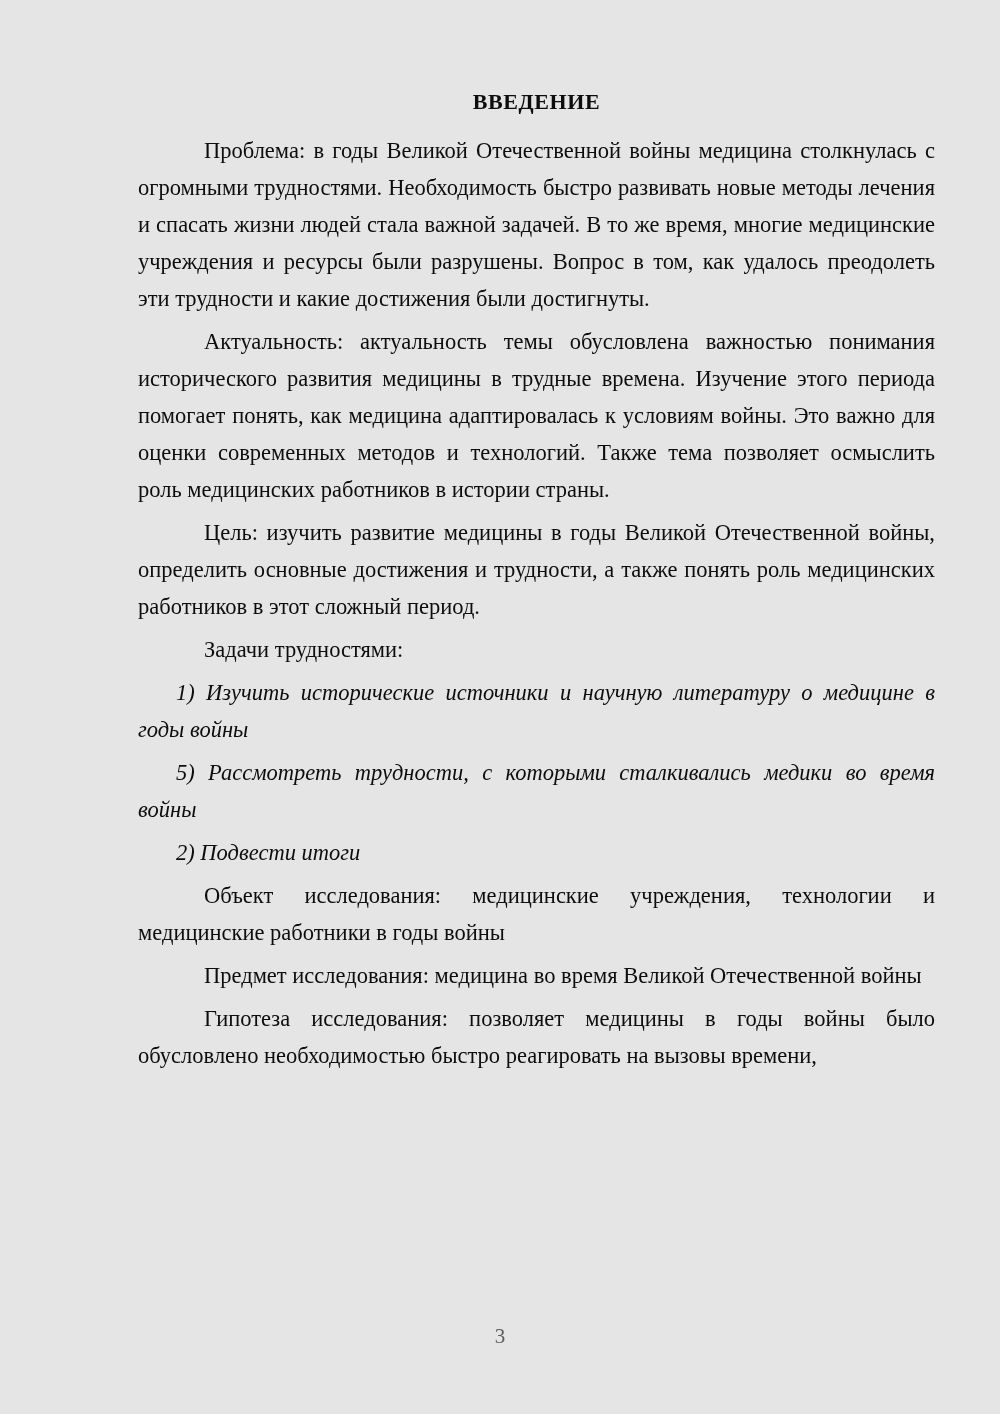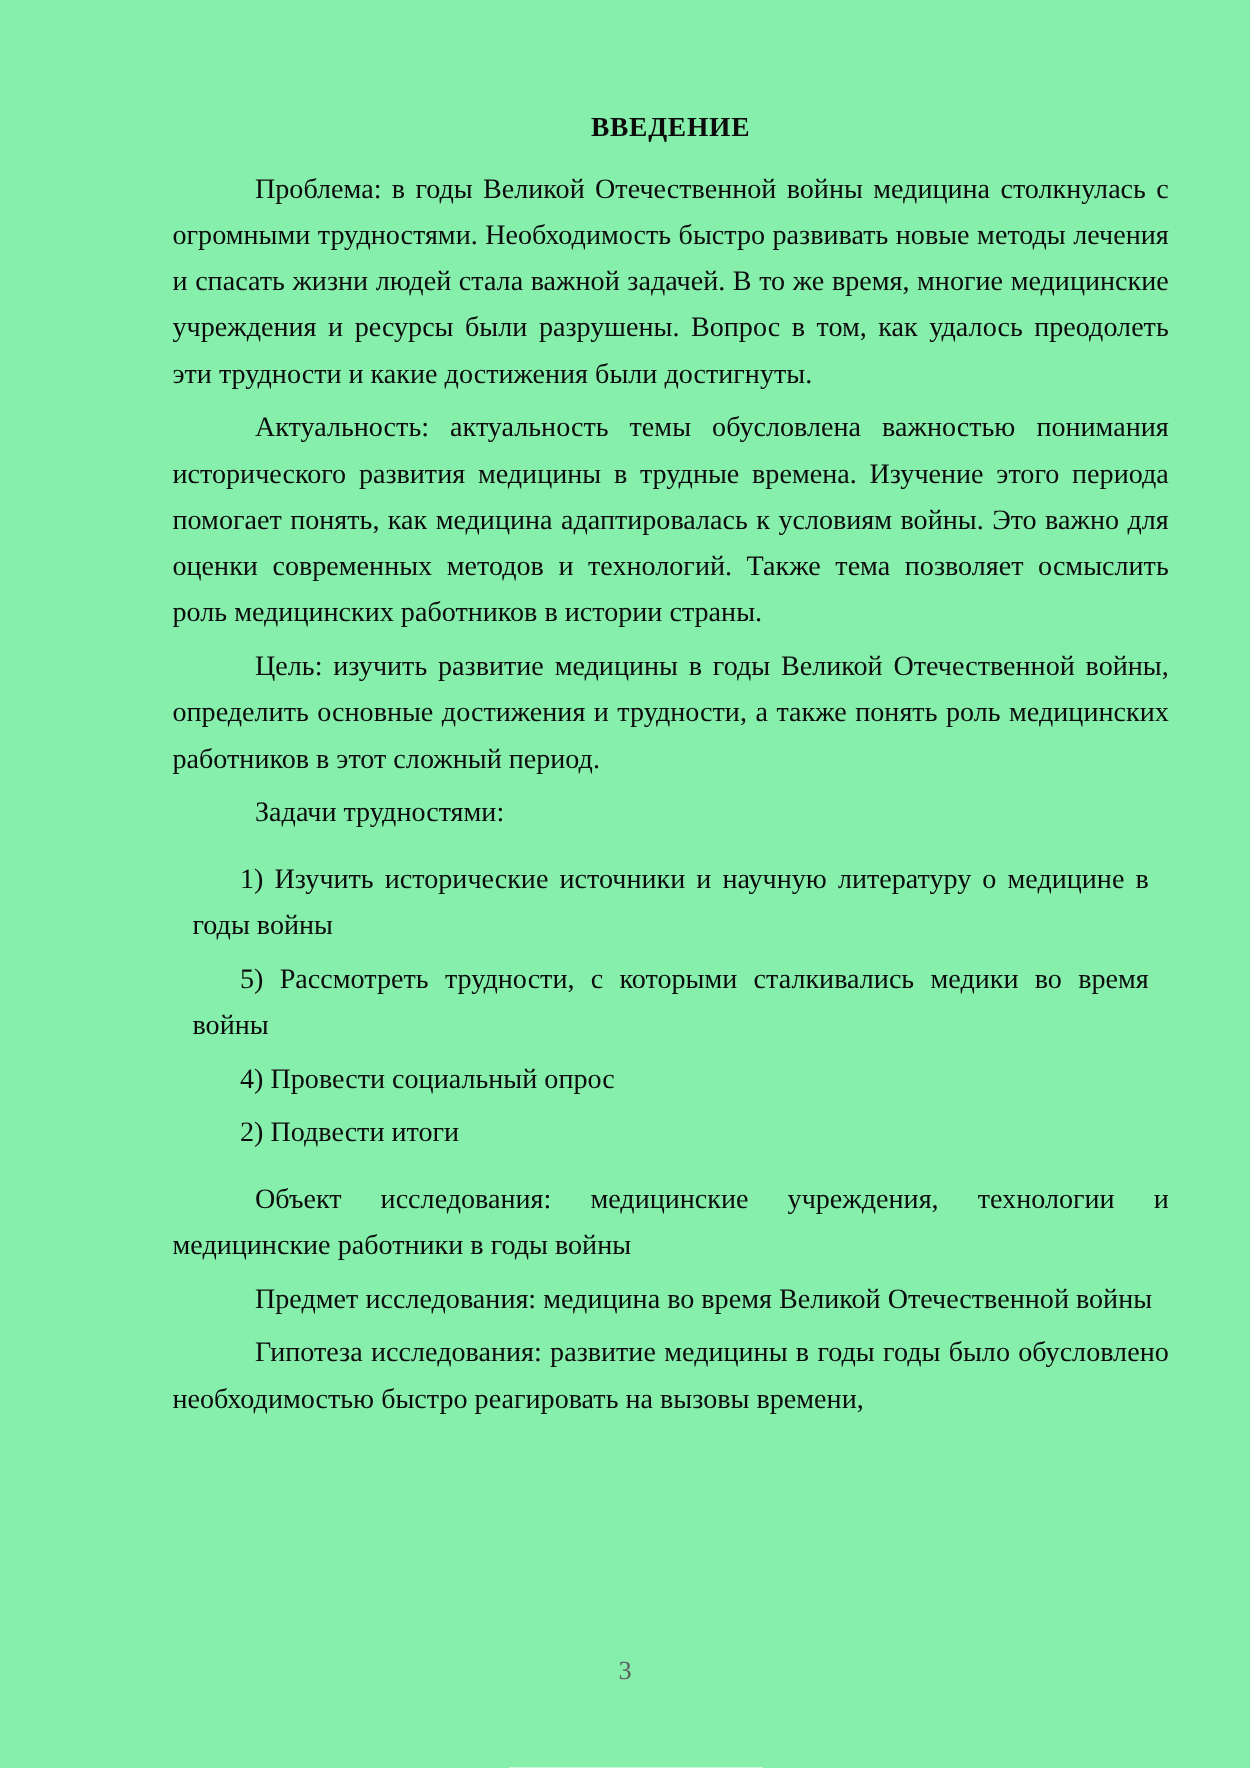--- a/index.html
+++ b/index.html
@@ -12,7 +12,7 @@
     position: relative;
     width: 1000px;
     height: 1414px;
-    background: #86efac;
+    background: #e5e5e5;
     box-sizing: border-box;
     overflow: hidden;
     font-family: "Liberation Serif", "DejaVu Serif", serif;

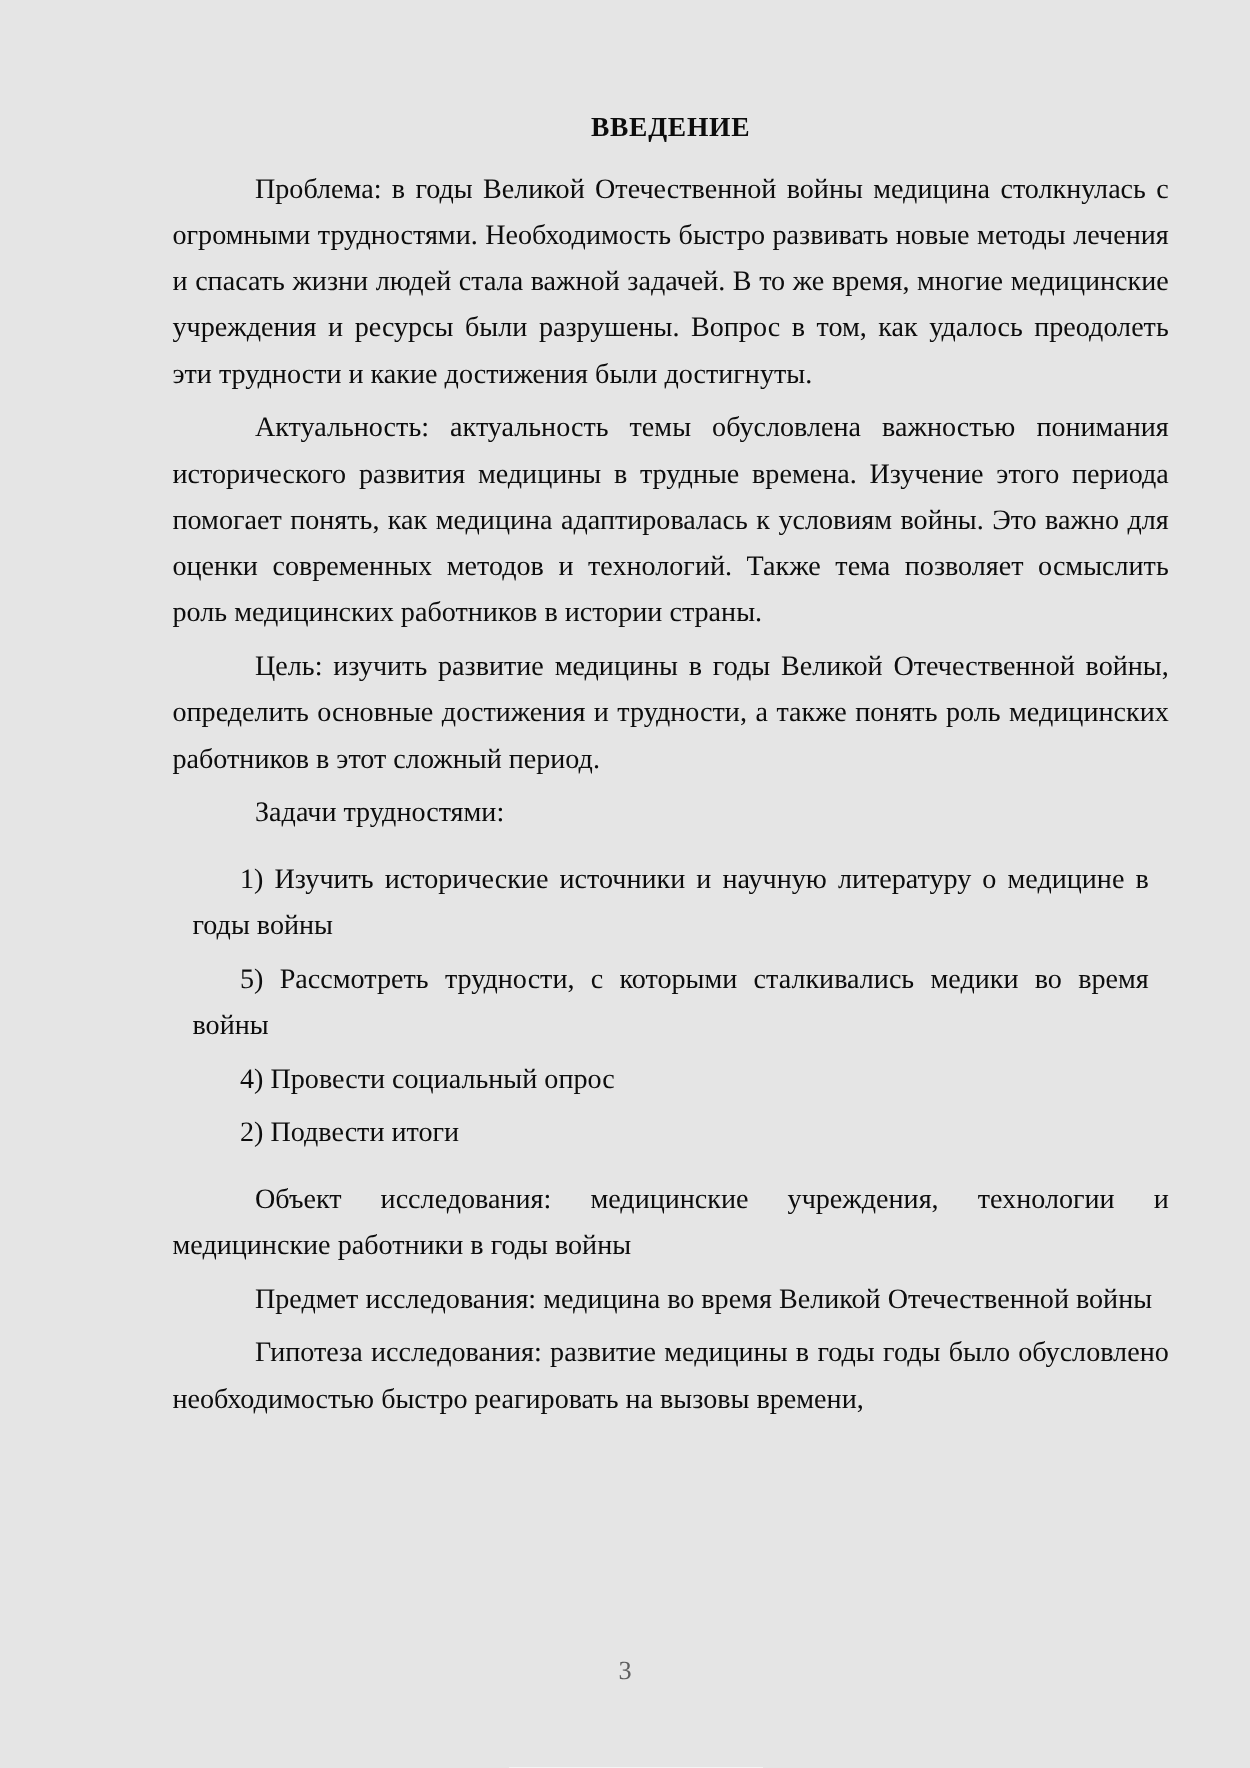--- a/index.html
+++ b/index.html
@@ -51,8 +51,9 @@
 
   .list {
     list-style: none;
-    margin: 16px;
+    margin: 0;
     padding: 0;
+    font-style: italic;
   }
 
   .list-item {

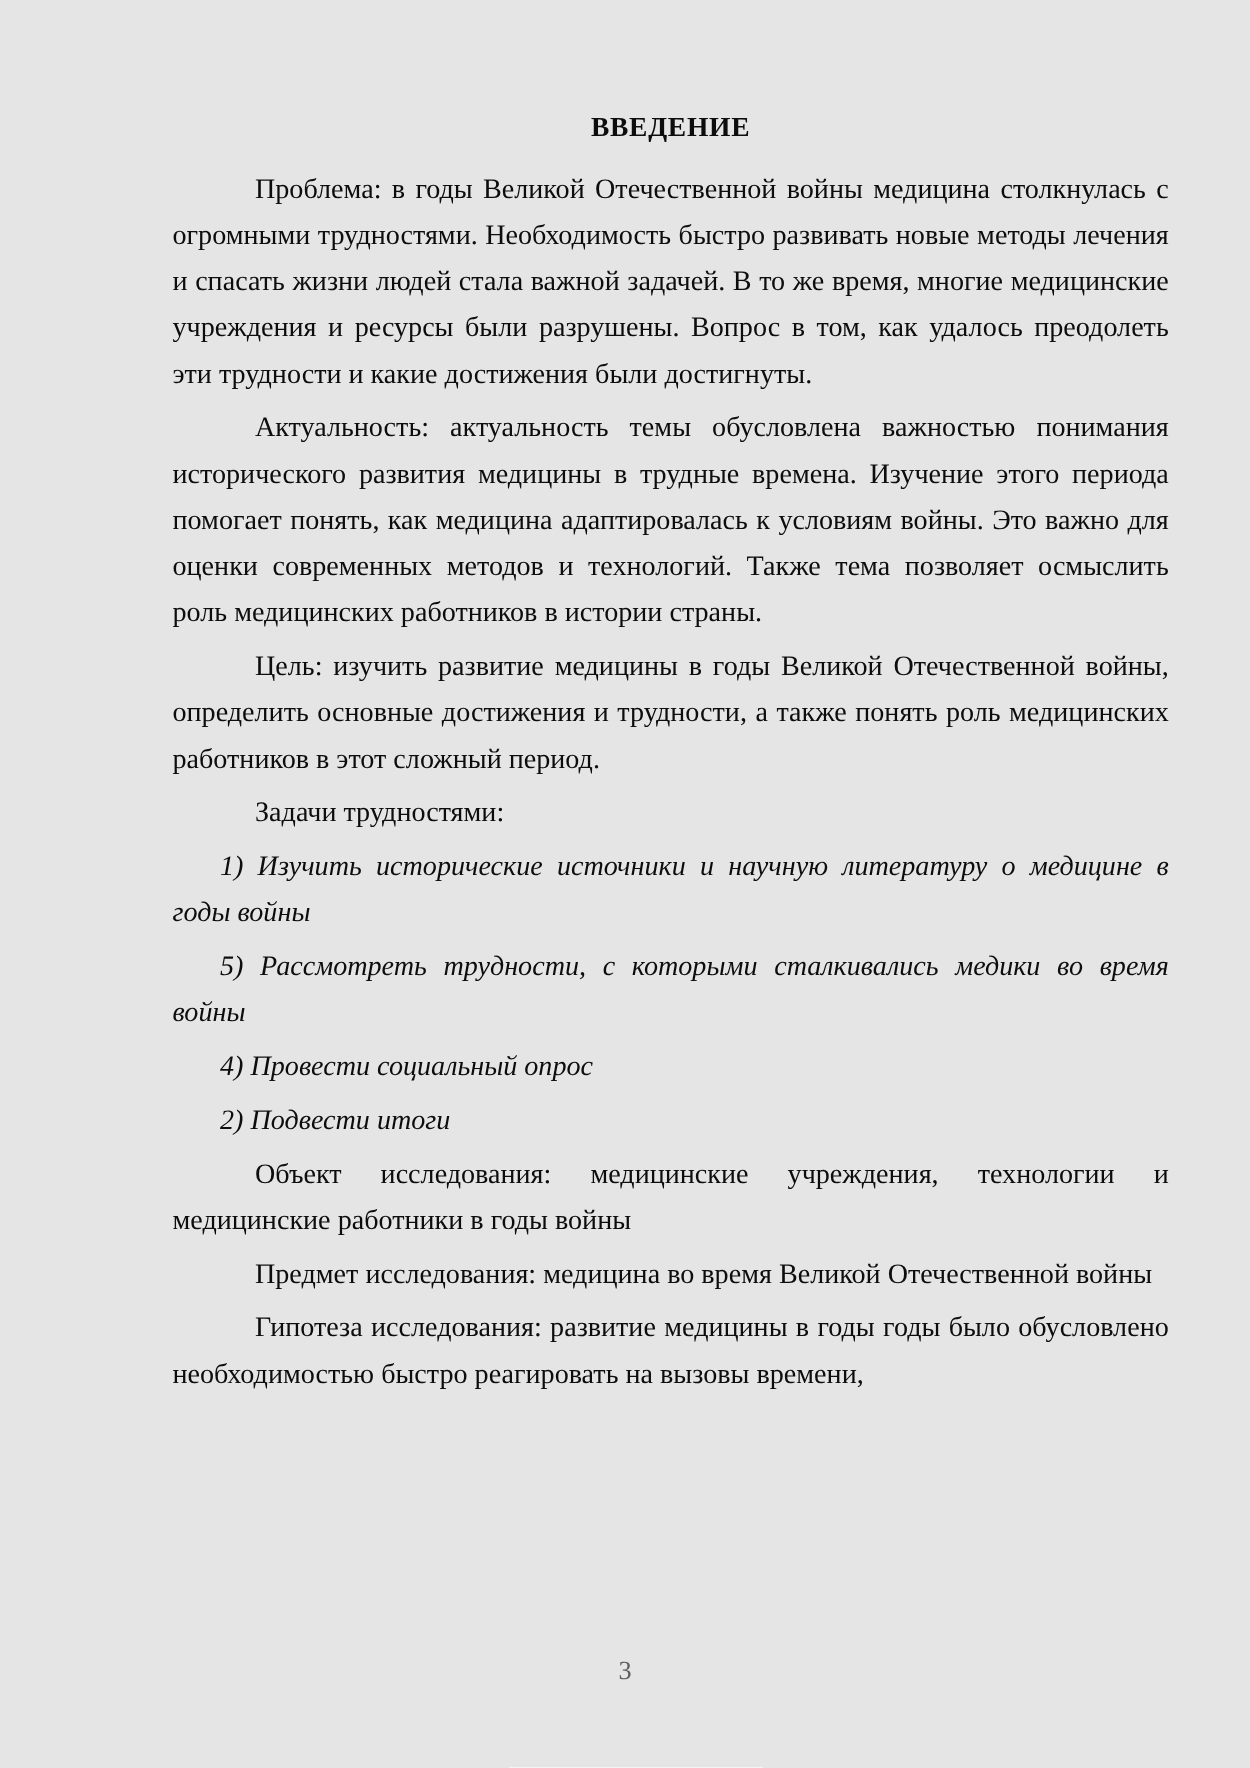--- a/index.html
+++ b/index.html
@@ -96,7 +96,6 @@
     <ol class="list">
       <li class="list-item">1) Изучить исторические источники и научную литературу о медицине в годы войны</li>
       <li class="list-item">5) Рассмотреть трудности, с которыми сталкивались медики во время войны</li>
-      <li class="list-item">4) Провести социальный опрос</li>
       <li class="list-item">2) Подвести итоги</li>
     </ol>
 

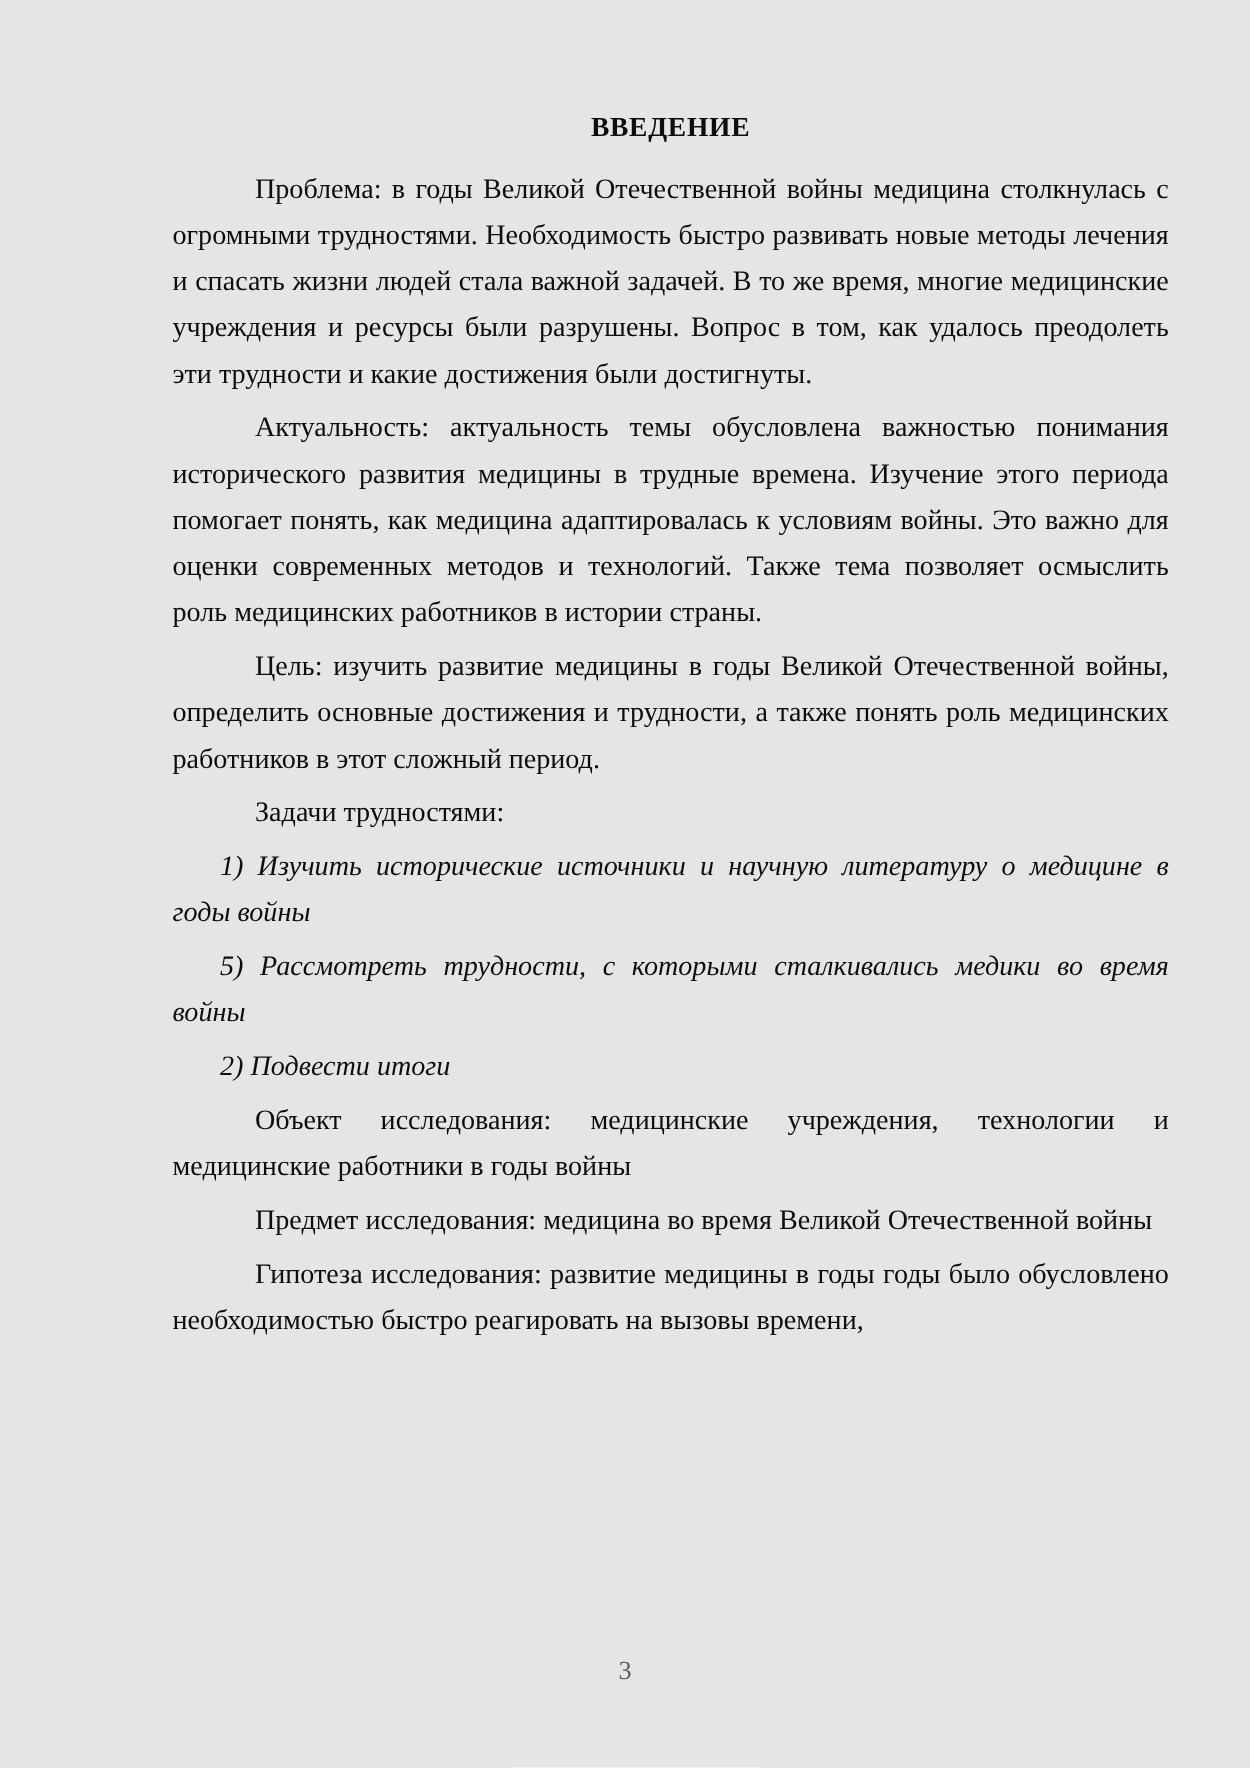--- a/index.html
+++ b/index.html
@@ -103,7 +103,7 @@
 
     <p class="para">Предмет исследования: медицина во время Великой Отечественной войны</p>
 
-    <p class="para">Гипотеза исследования: развитие медицины в годы годы было обусловлено необходимостью быстро реагировать на вызовы времени,</p>
+    <p class="para">Гипотеза исследования: позволяет медицины в годы войны было обусловлено необходимостью быстро реагировать на вызовы времени,</p>
 
   </div>
 

